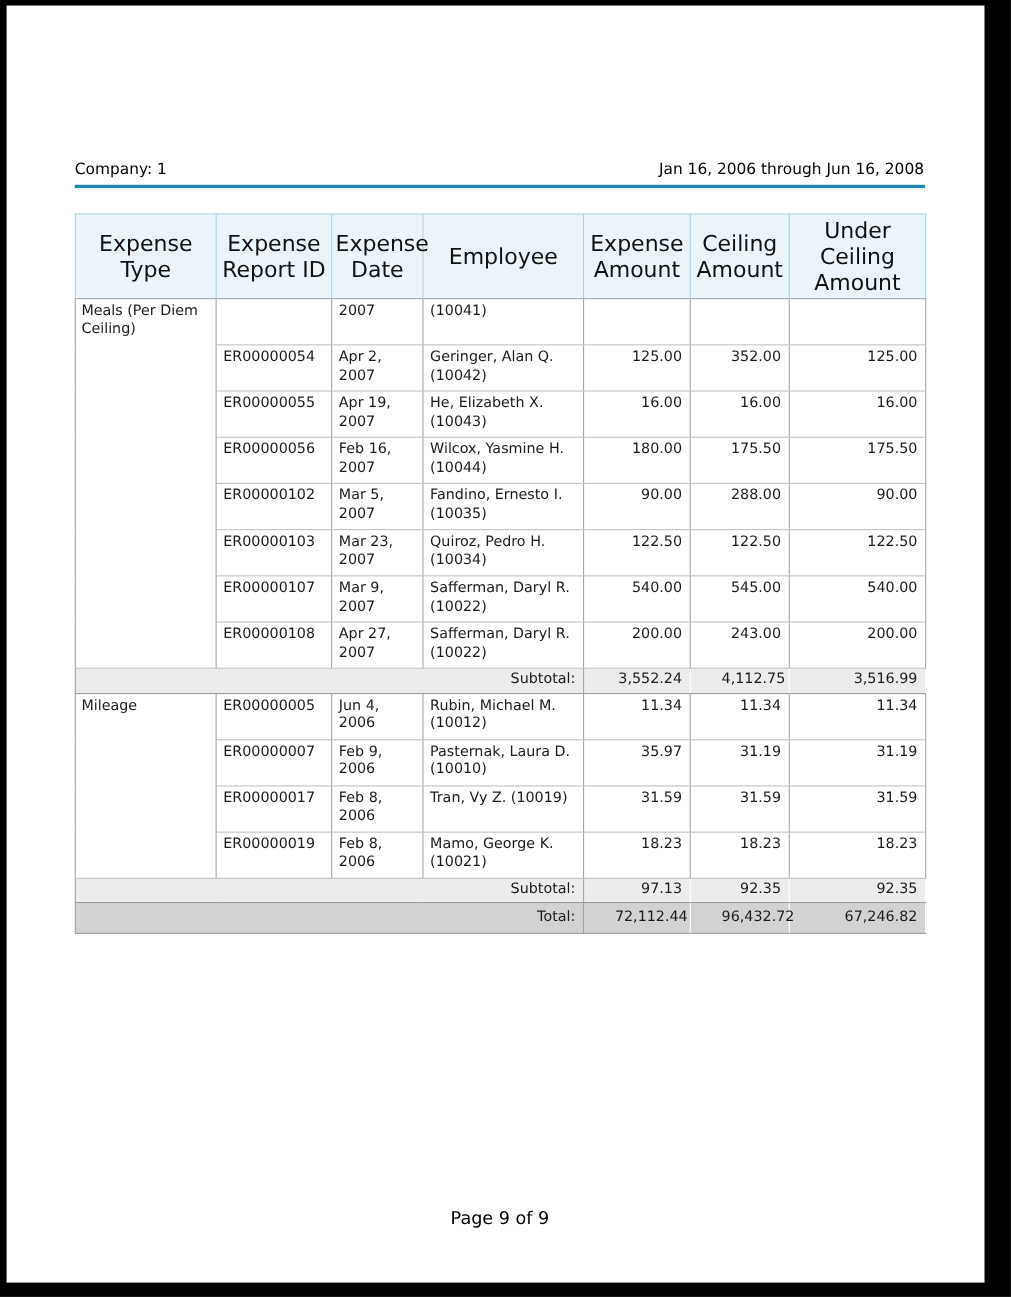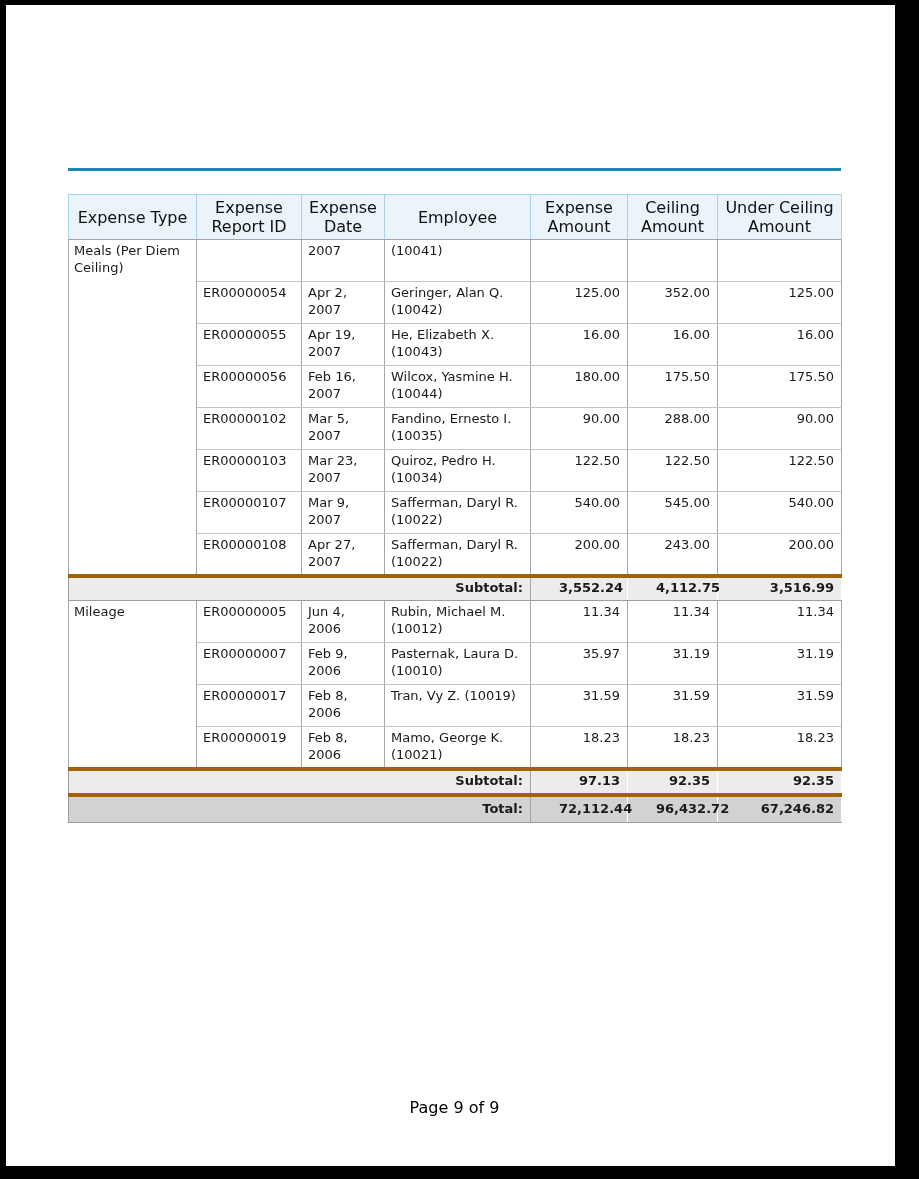--- a/index.html
+++ b/index.html
@@ -104,6 +104,10 @@
 <div class="page">
 
 
+  <div class="meta-row">
+    <span>Company: 1</span>
+    <span>Jan 16, 2006 through Jun 16, 2008</span>
+  </div>
 
   <div class="divider-rule"></div>
 

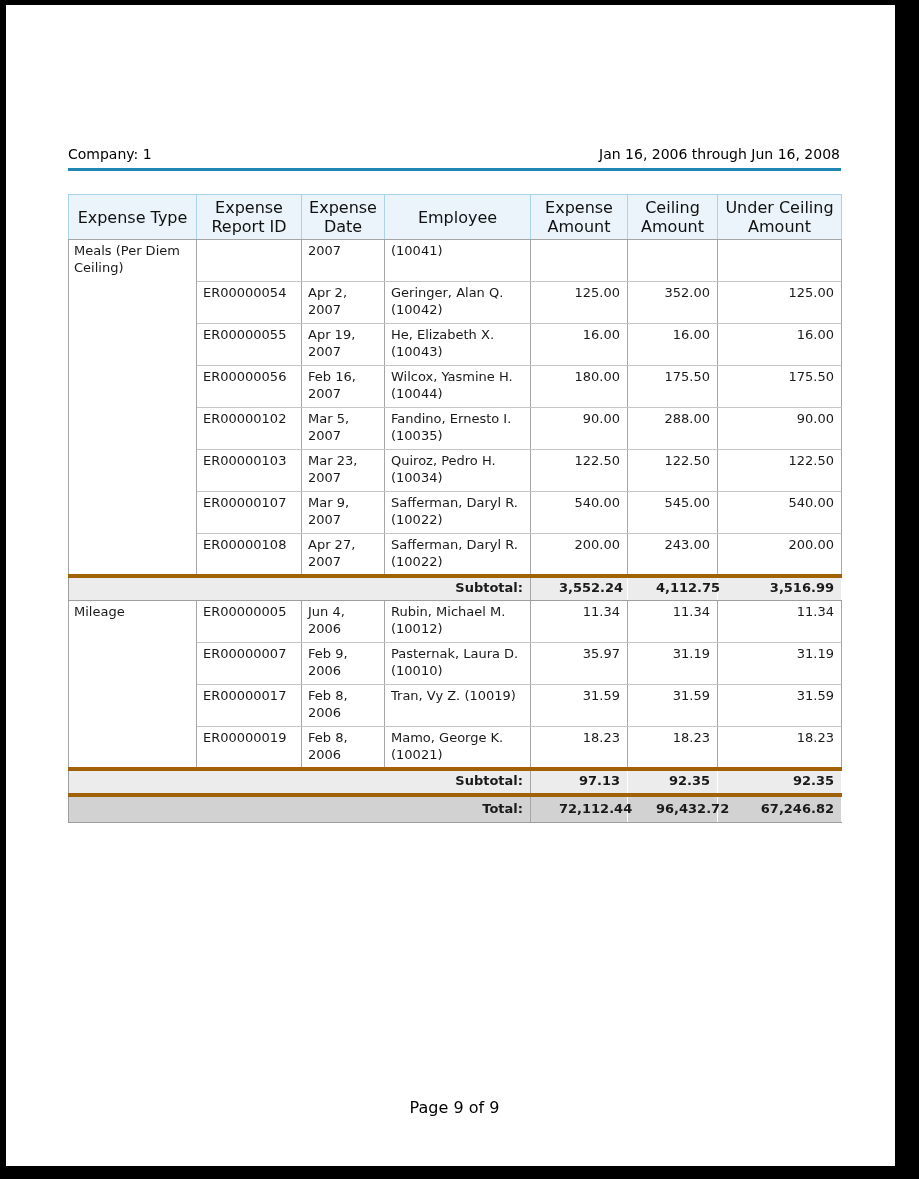--- a/index.html
+++ b/index.html
@@ -54,7 +54,7 @@
     border: 1px solid var(--header-border, #a9d4e8);
     border-bottom: 1px solid #a6a6a6;
     font-weight: normal;
-    font-size: 16px;
+    font-size: 20px;
     height: 45px;
     text-align: center;
     vertical-align: middle;

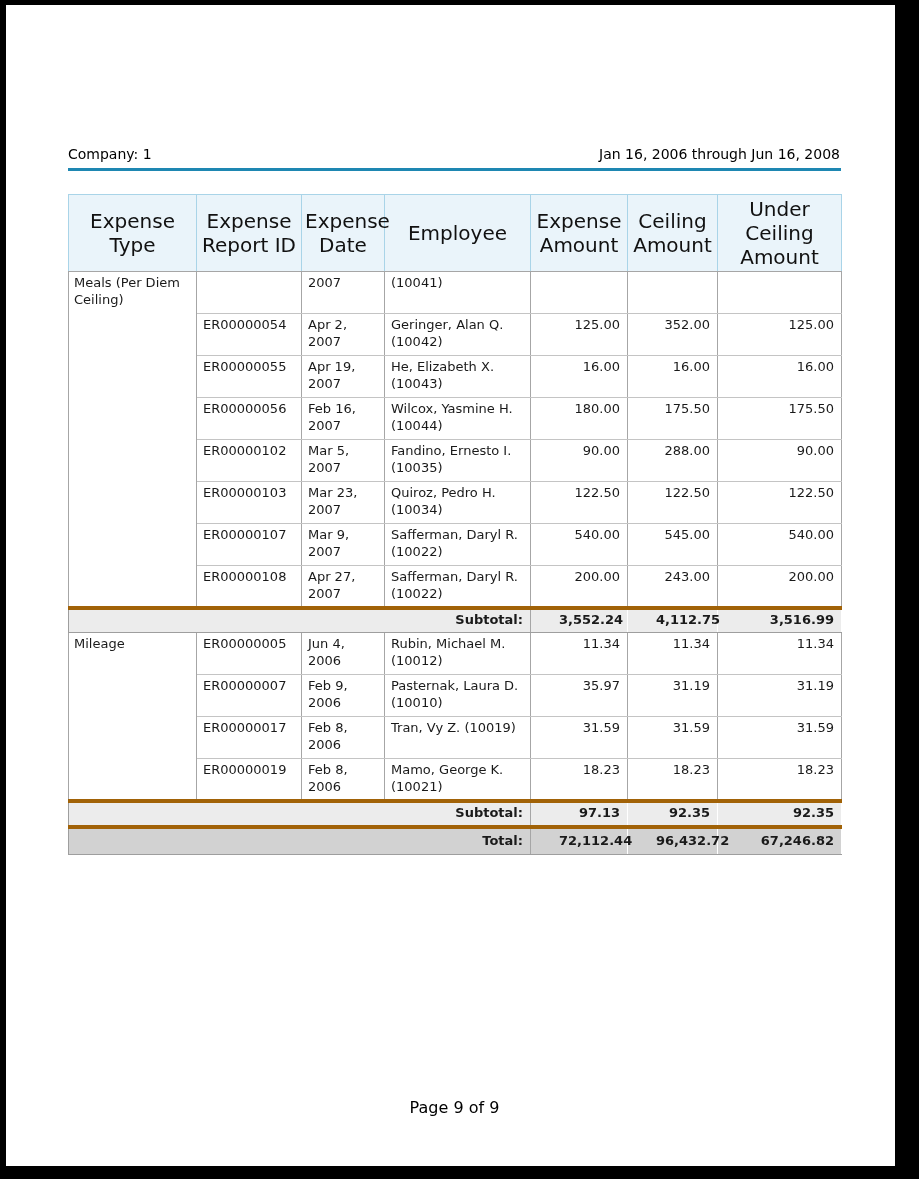--- a/index.html
+++ b/index.html
@@ -76,9 +76,9 @@
   td.cell-date { white-space: pre-line; }
   td.cell-amt { text-align: right; padding-right: 7px; padding-left: 28px; }
   tr.row-subtotal td, tr.row-total td {
-    font-weight: bold;
+    font-weight: normal;
     vertical-align: middle;
-    border-top: 4px solid #a16207;
+    border-top: 1px solid #a16207;
     border-bottom: 1px solid #9e9e9e;
     padding-top: 2px; padding-bottom: 3px;
   }

